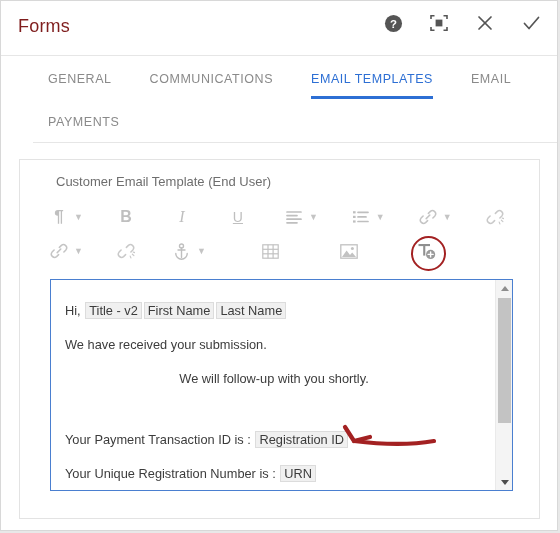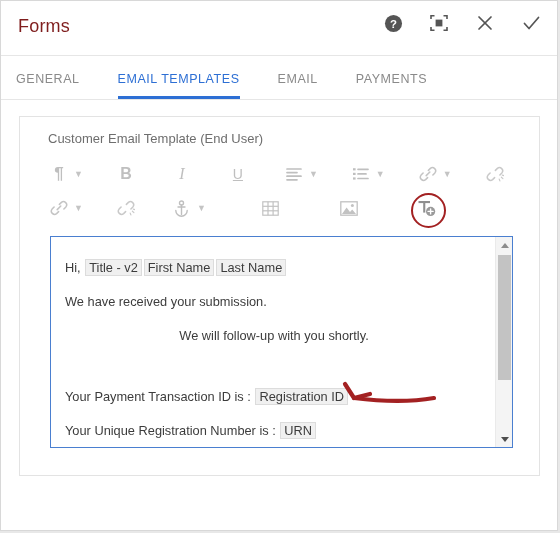--- a/index.html
+++ b/index.html
@@ -50,6 +50,7 @@
     position: relative;
     padding: 0 0 0 0;
     border-bottom: 1px solid #e6e6e6;
+    margin-left: 32px;
   }
   .tabs-row {
     display: flex;

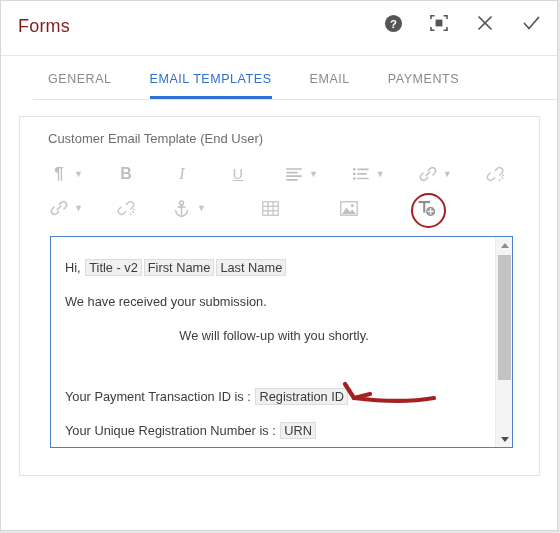--- a/index.html
+++ b/index.html
@@ -278,6 +278,7 @@
   <div class="tabs-wrap">
     <div class="tabs-row">
       <div class="tab">GENERAL</div>
+      <div class="tab">COMMUNICATIONS</div>
       <div class="tab active">EMAIL TEMPLATES</div>
       <div class="tab">EMAIL</div>
       <div class="tab">PAYMENTS</div>

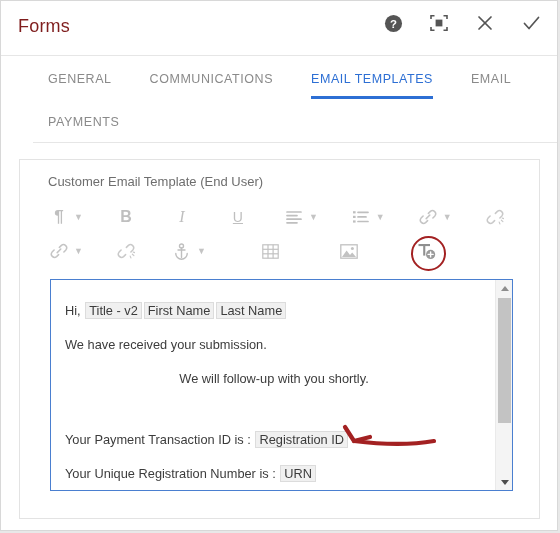--- a/index.html
+++ b/index.html
@@ -93,7 +93,7 @@
   }
   .panel-label {
     position: absolute;
-    left: 28px; top: 14px;
+    left: 36px; top: 14px;
     font-size: 13px;
     color: #6e6e6e;
   }

